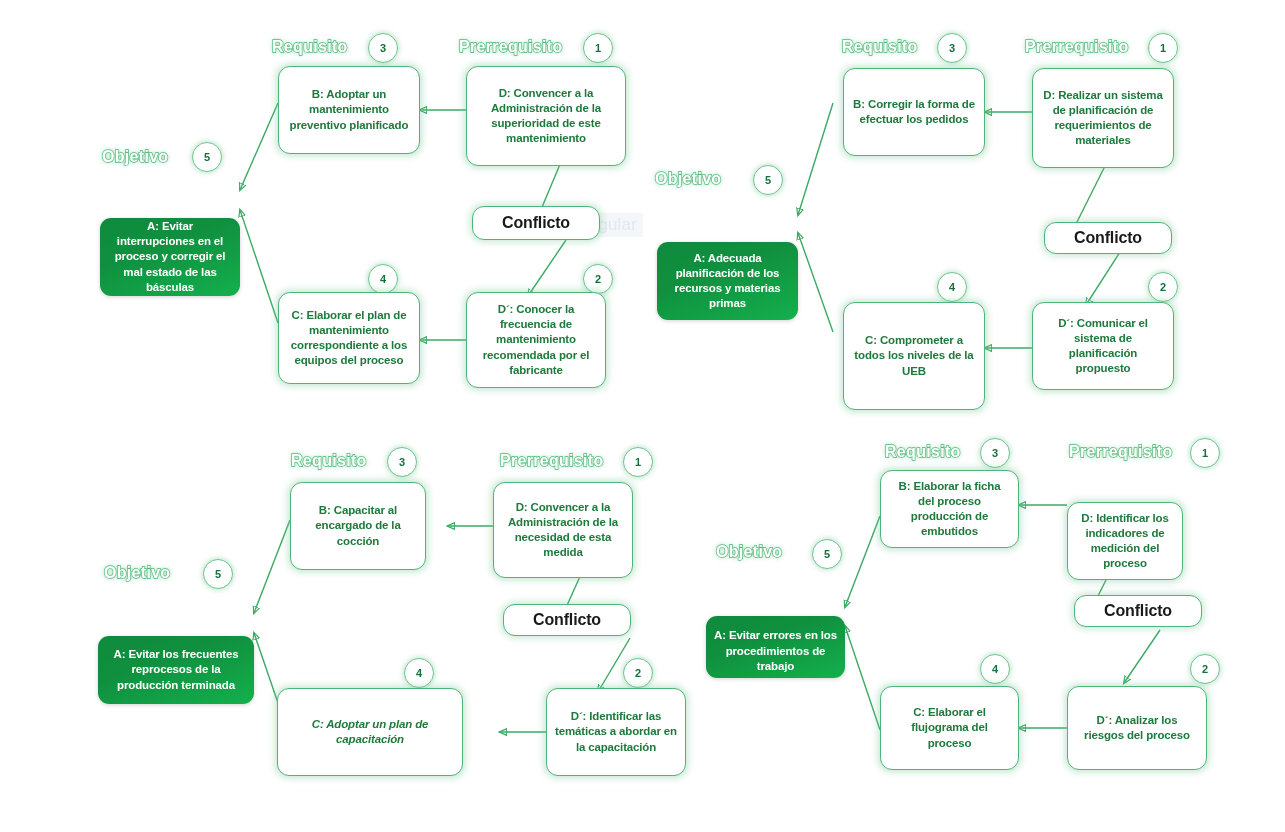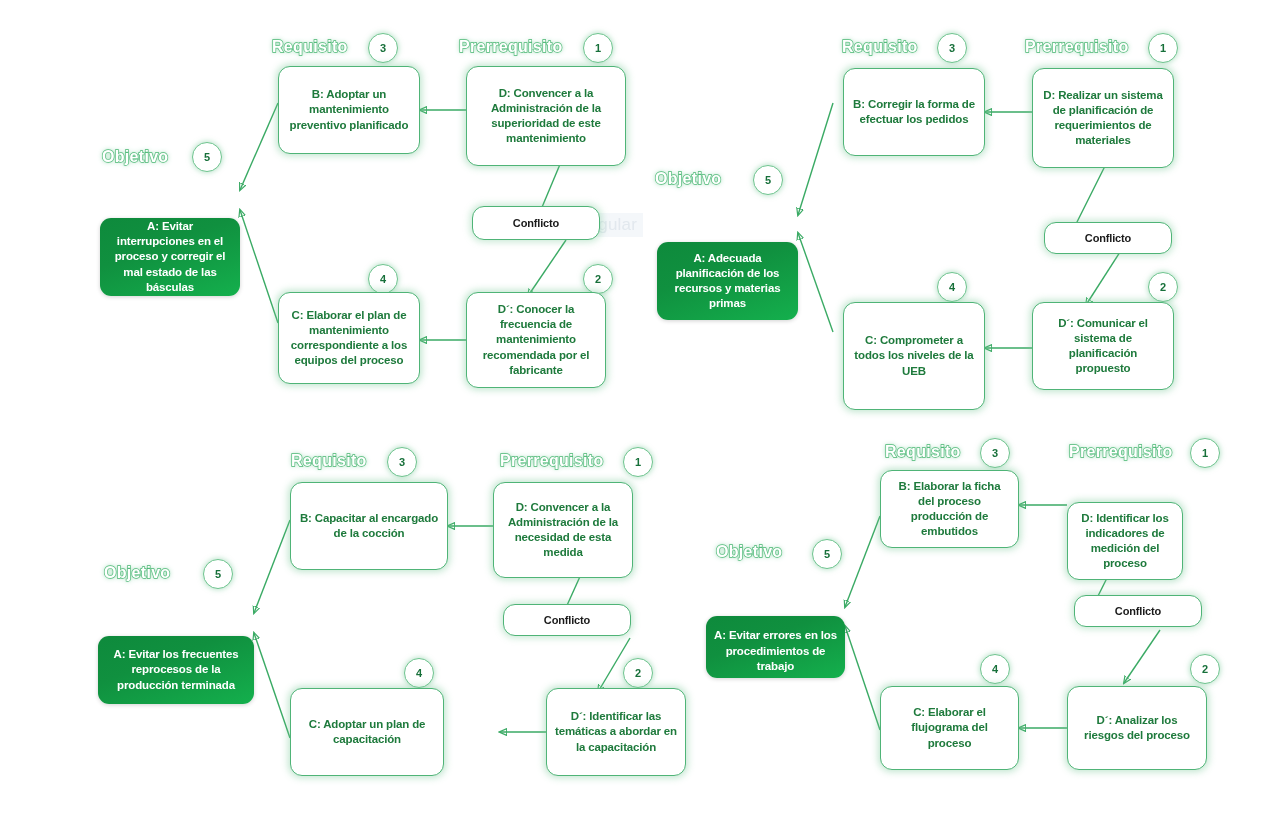--- a/index.html
+++ b/index.html
@@ -61,7 +61,7 @@
     background:#ffffff;
     border:1.6px solid #4FB477;
     color:#1A1A1A;
-    font-size:11px;
+    font-size:16px;
     box-shadow:0 0 7px 2px rgba(120,200,150,.4);
   }
   .node p{margin:0;}

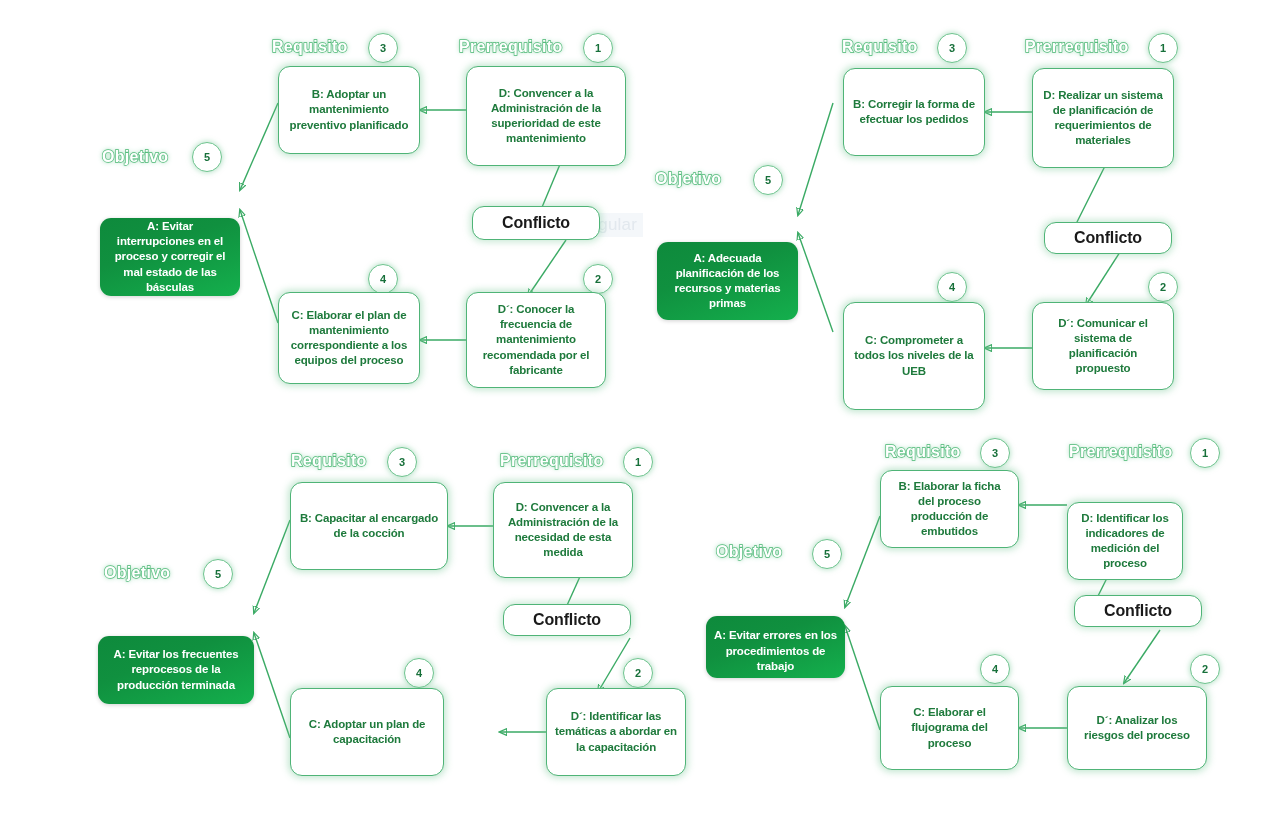--- a/index.html
+++ b/index.html
@@ -223,7 +223,7 @@
 
     <div class="caption" style="left:291px;top:452px;">Requisito</div>
     <div class="badge" style="left:387px;top:447px;">3</div>
-    <div class="node plain" style="left:290px;top:482px;width:158px;height:88px;">
+    <div class="node plain" style="left:290px;top:482px;width:136px;height:88px;">
       <p>B: Capacitar al encargado de la cocción</p>
     </div>
 

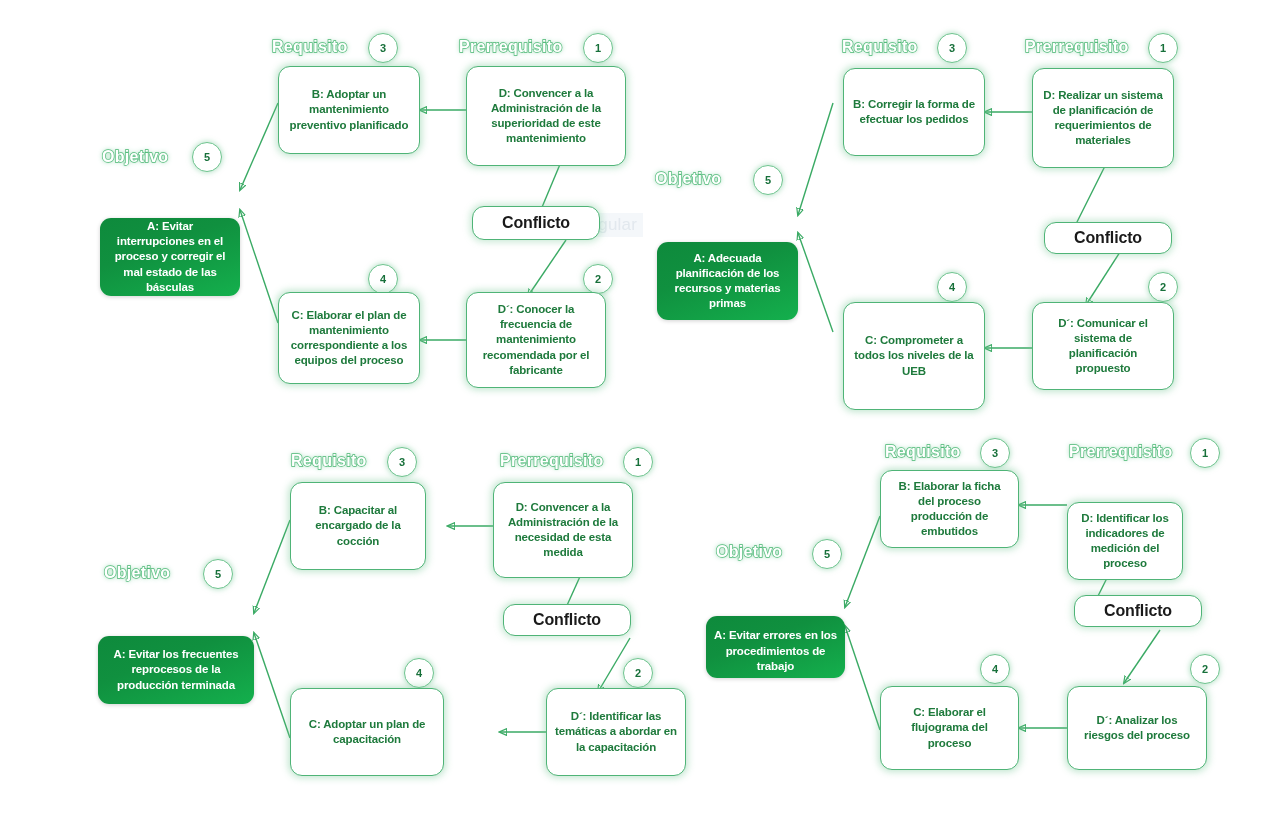--- a/index.html
+++ b/index.html
@@ -238,7 +238,7 @@
     </div>
 
     <div class="badge" style="left:404px;top:658px;">4</div>
-    <div class="node plain" style="left:290px;top:688px;width:154px;height:88px;">
+    <div class="node plain" style="left:277px;top:688px;width:186px;height:88px;font-style:italic;">
       <p>C: Adoptar un plan de capacitación</p>
     </div>
 

